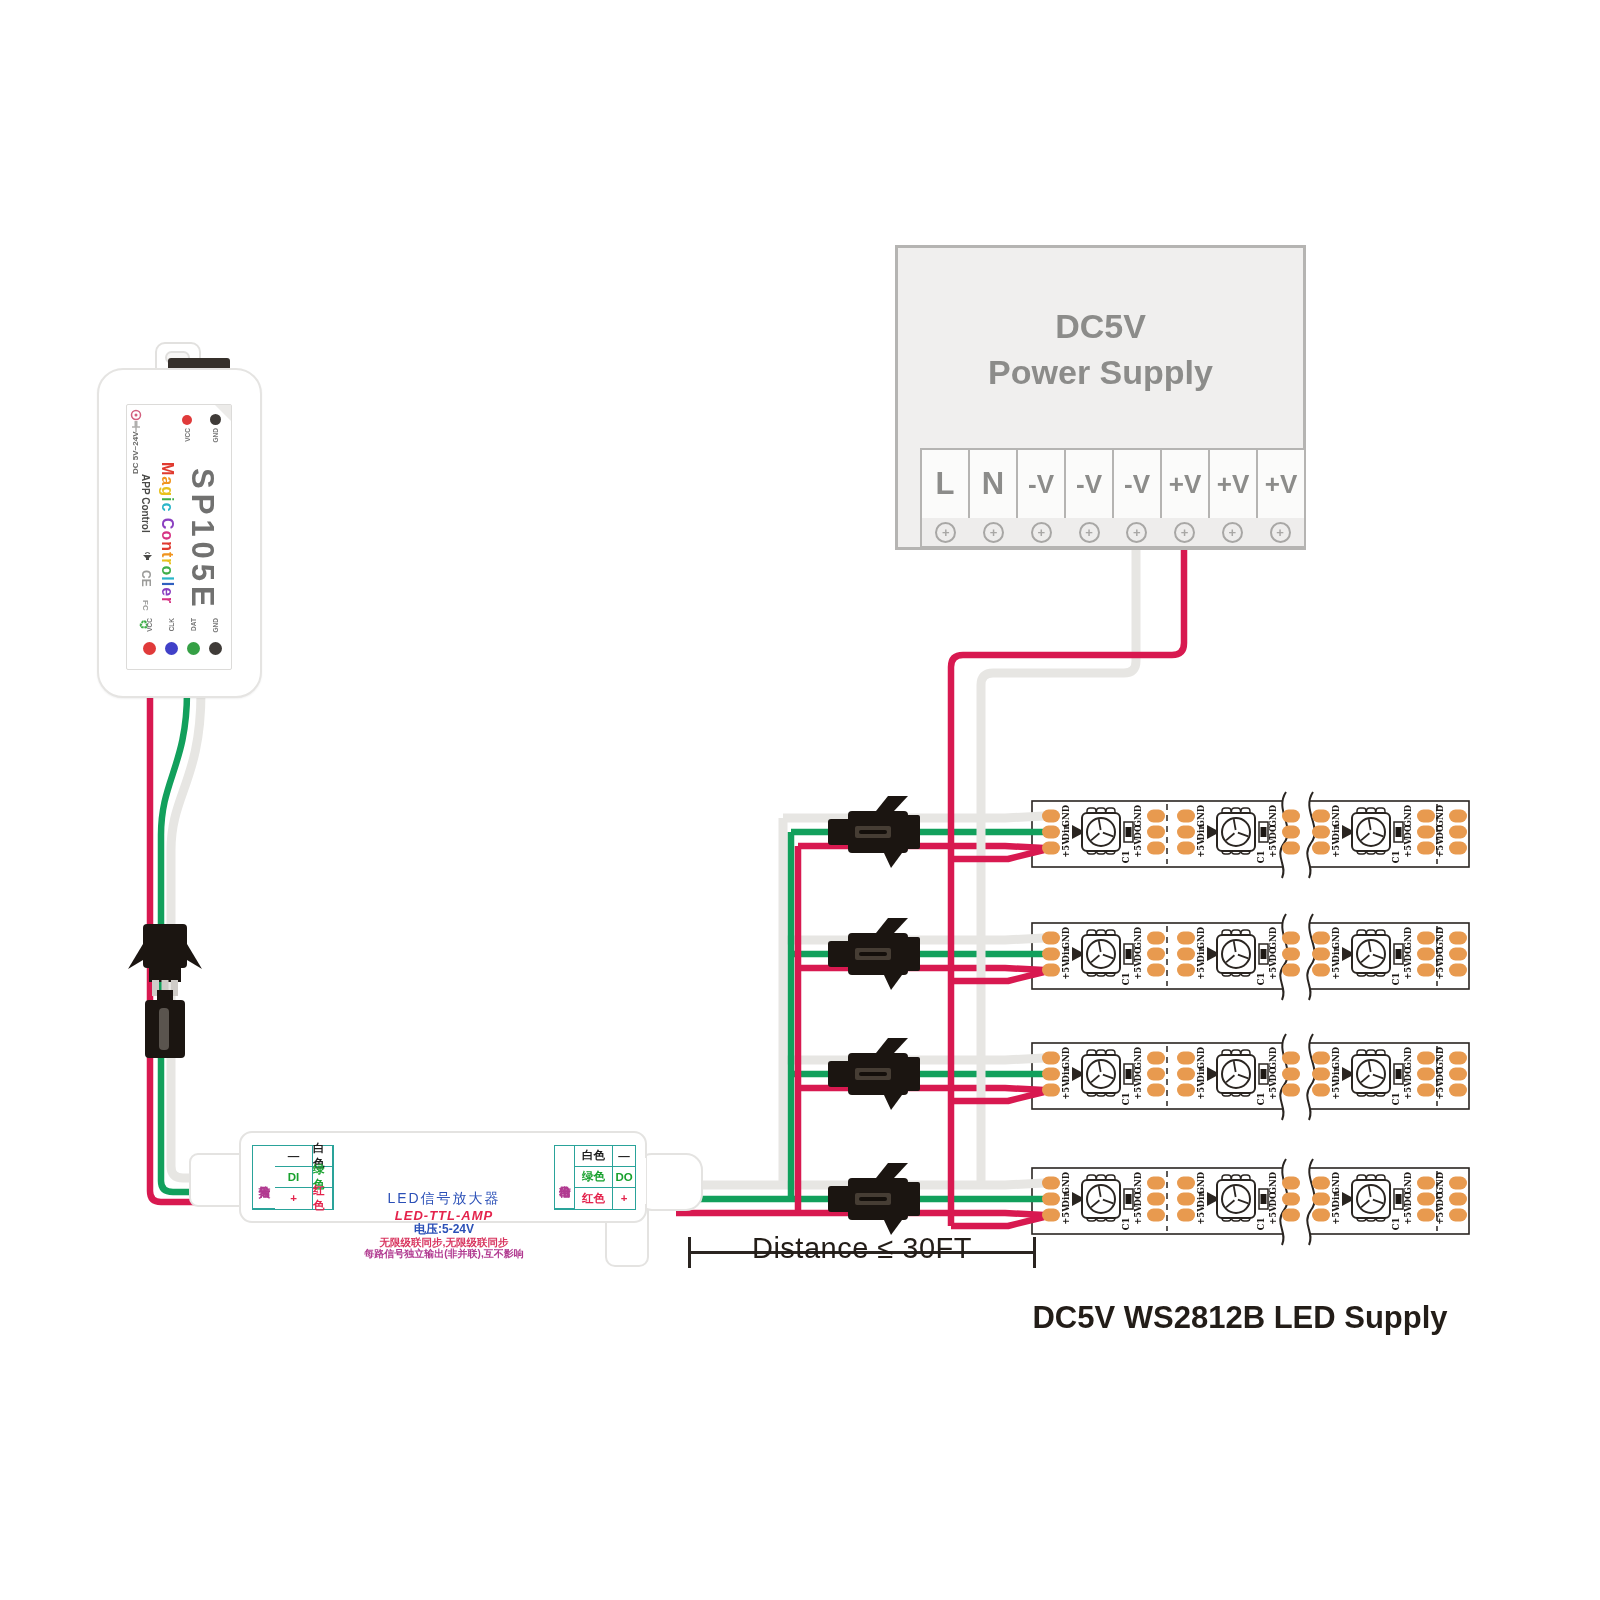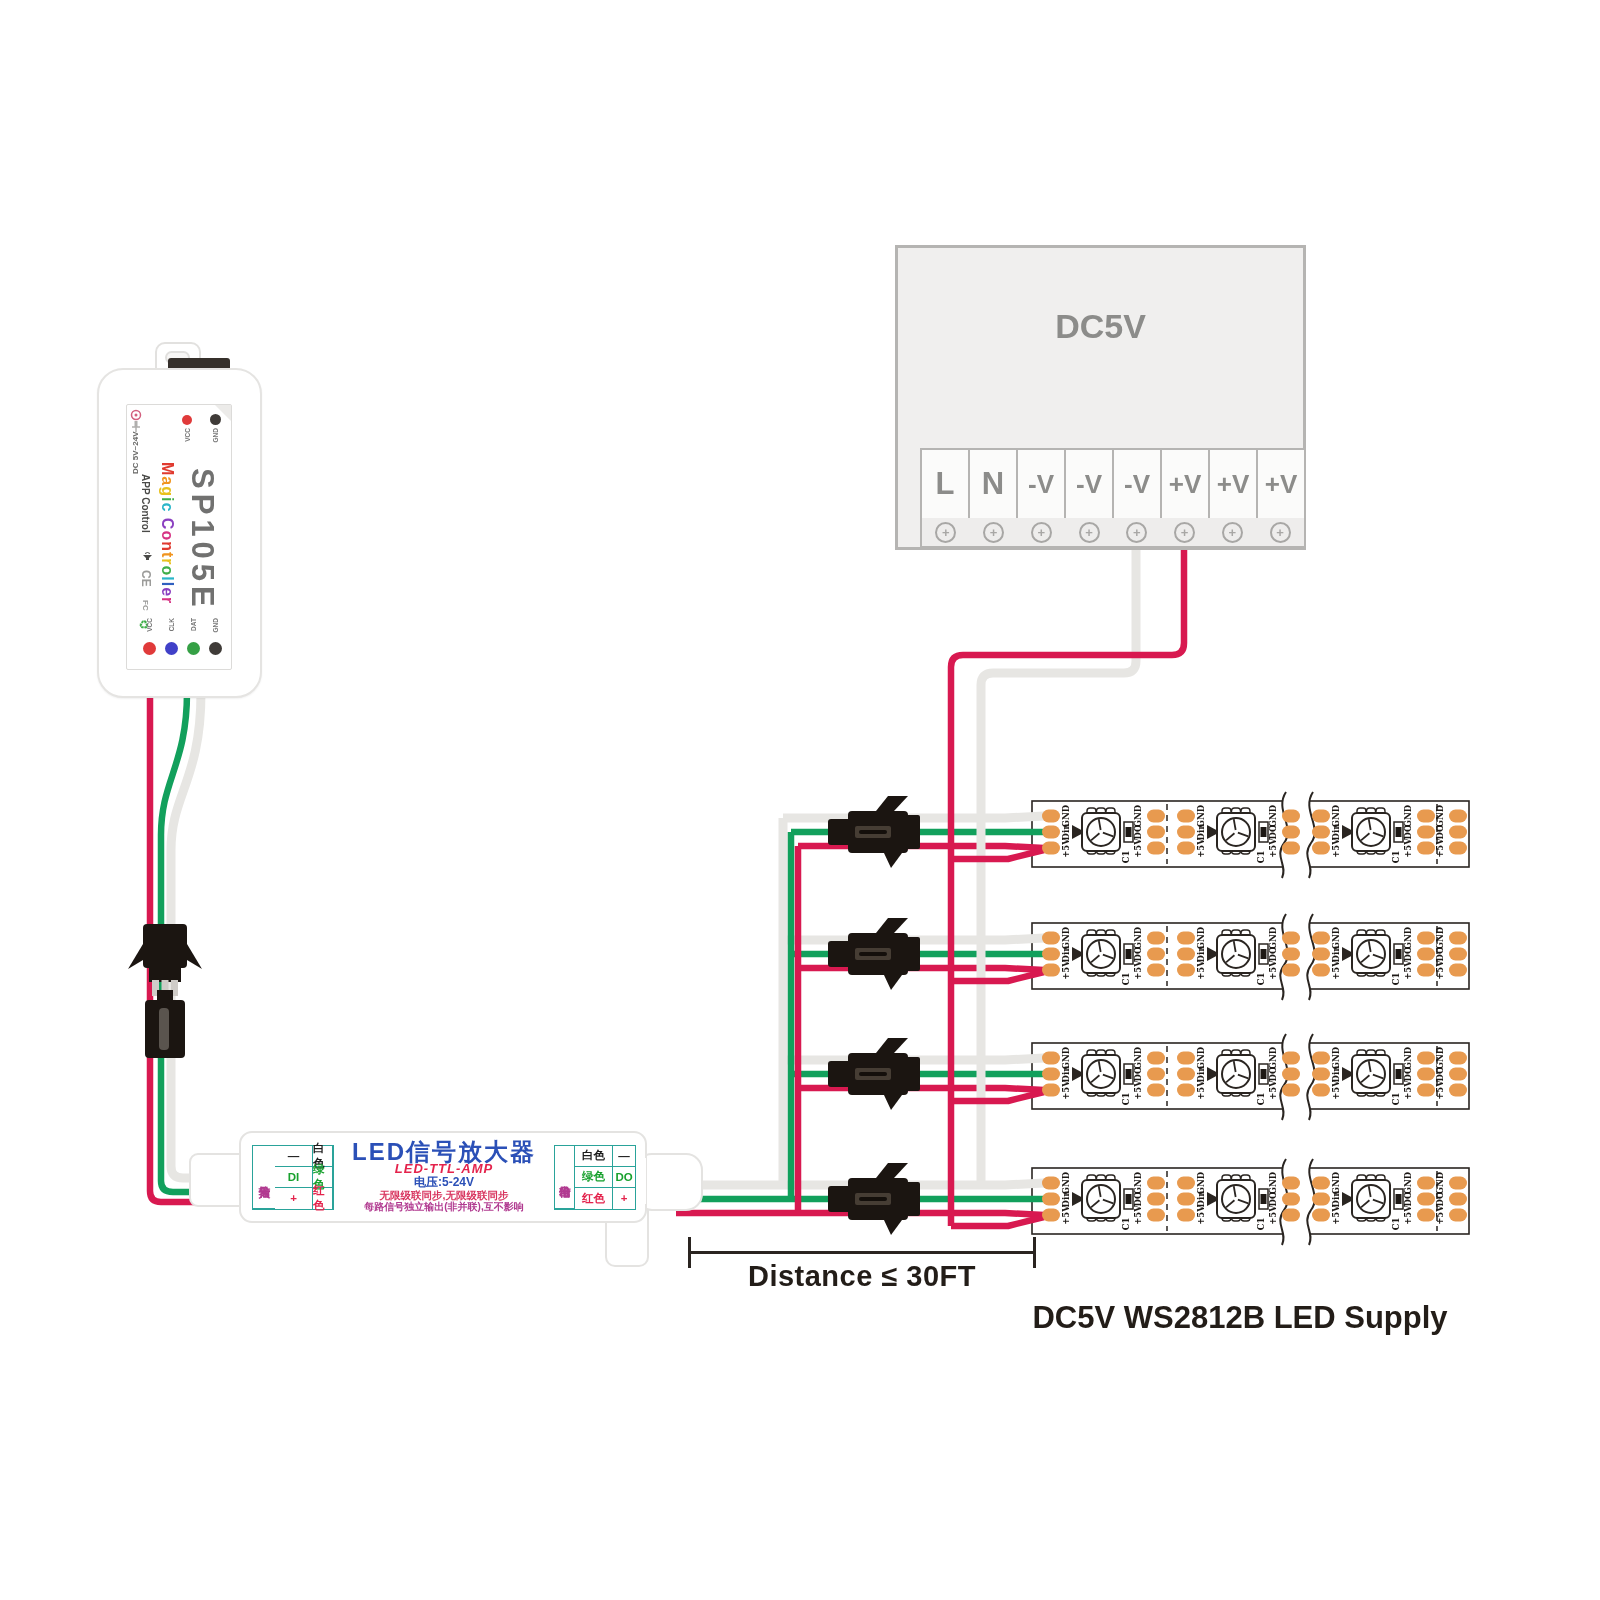--- a/index.html
+++ b/index.html
@@ -577,6 +577,7 @@
   <div class="comp psu">
     <div class="psu-title">
       <div>DC5V</div>
+      <div>Power Supply</div>
     </div>
     <div class="psu-terms" id="psu-terminals">
         <div class="psu-term big">L</div>

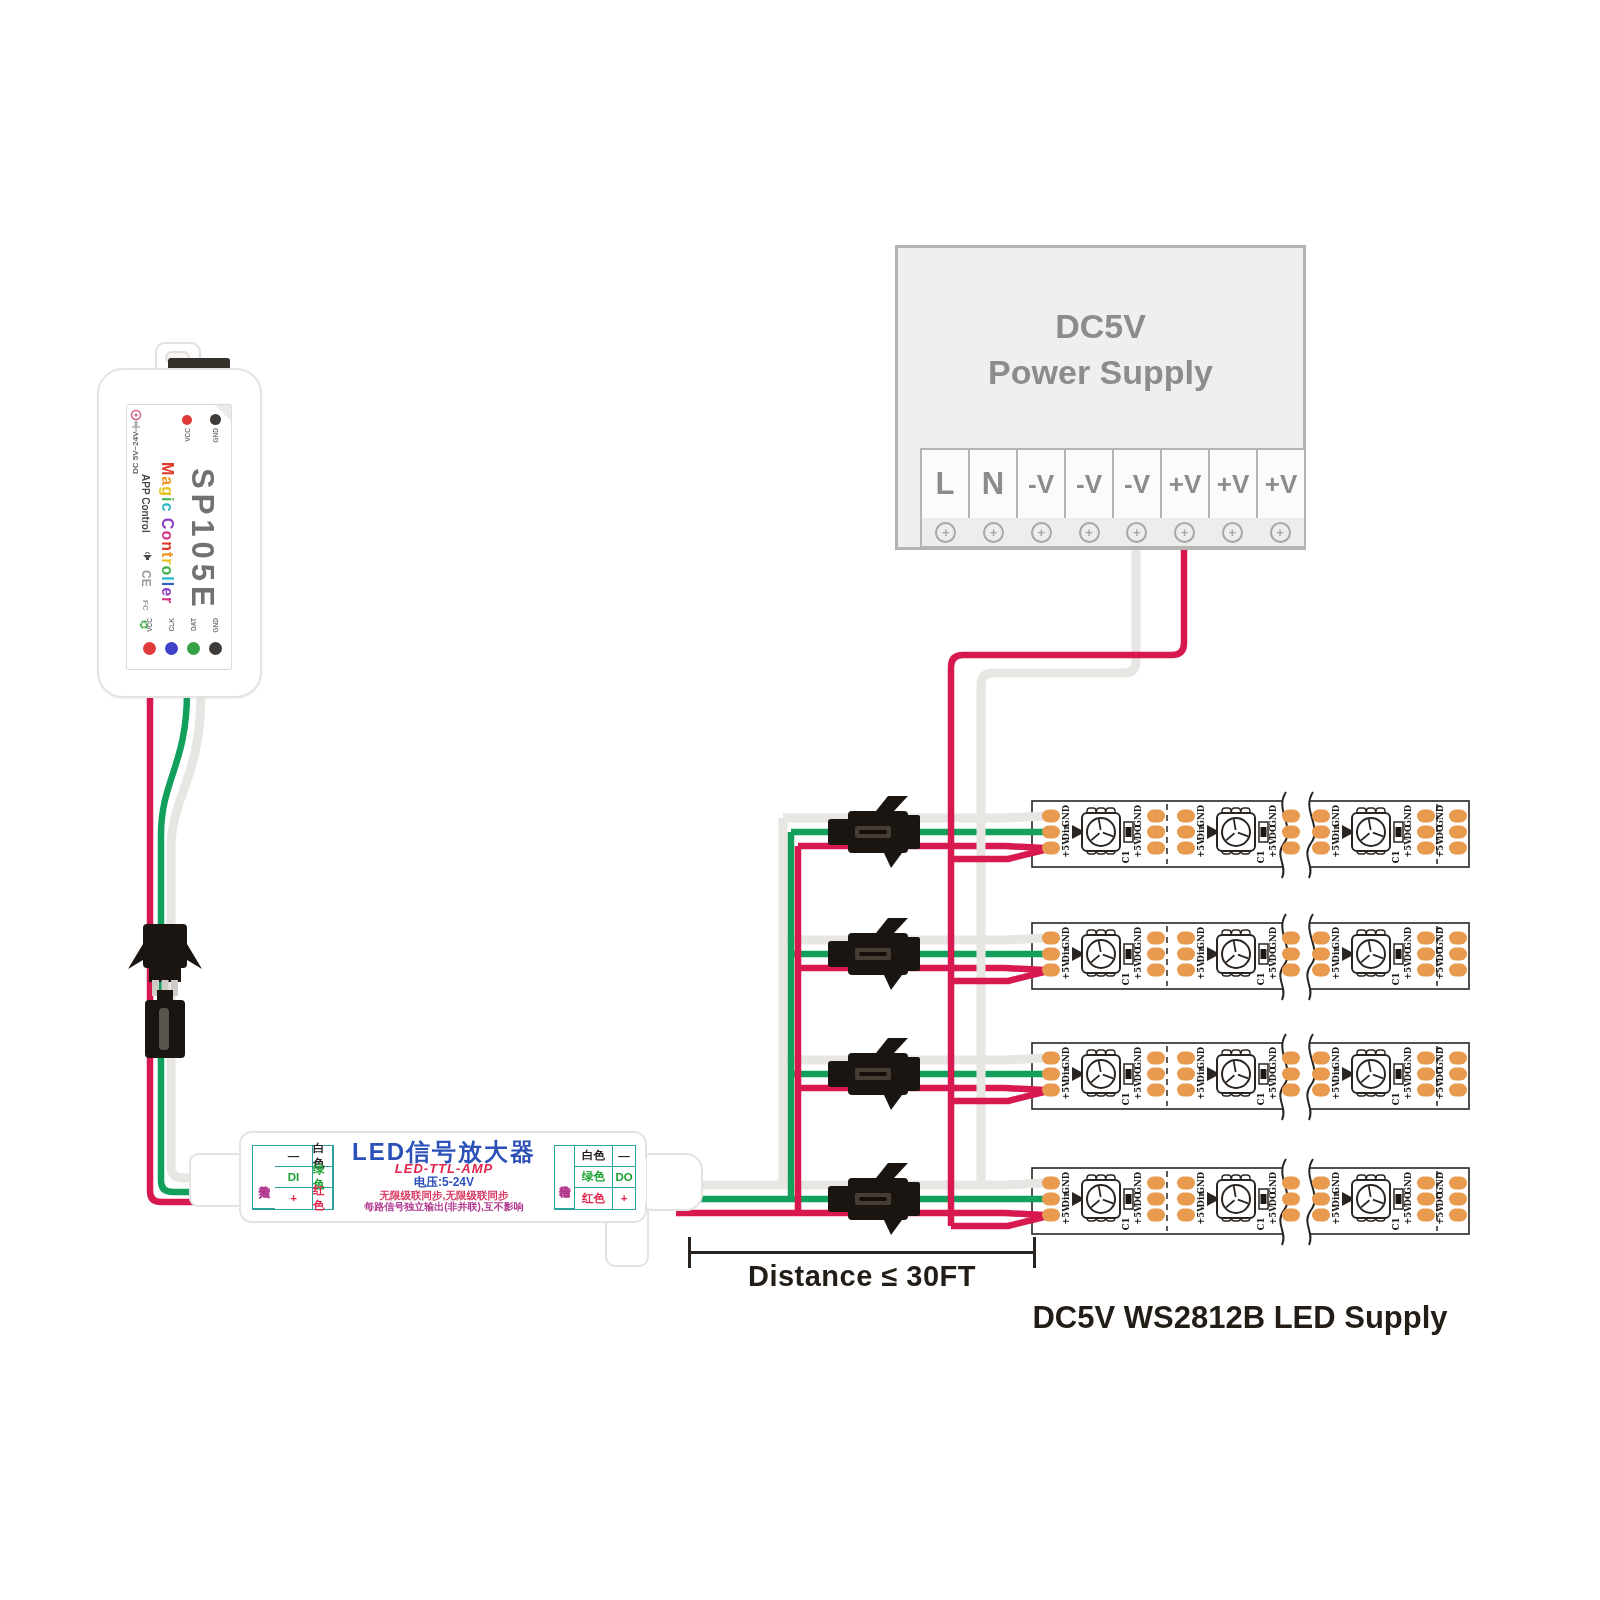--- a/index.html
+++ b/index.html
@@ -73,7 +73,7 @@
   .txt-gn{color:var(--c-amp_green);}
   .txt-rd{color:var(--c-amp_red);}
   .amp-center{flex:1;text-align:center;padding-top:2px;}
-  .amp-title{color:var(--c-amp_blue);font-weight:bold;font-size:24px;letter-spacing:2px;line-height:21px;}
+  .amp-title{color:var(--c-amp_blue);font-weight:normal;font-size:14px;letter-spacing:2px;line-height:21px;margin-top:47px;}
   .amp-sub{color:var(--c-amp_red);font-weight:bold;font-style:italic;font-size:13px;line-height:14px;letter-spacing:1px;}
   .amp-volt{color:var(--c-amp_blue);font-weight:bold;font-size:12px;line-height:13px;}
   .amp-note1{color:var(--c-amp_pink);font-weight:bold;font-size:10.5px;line-height:12px;}

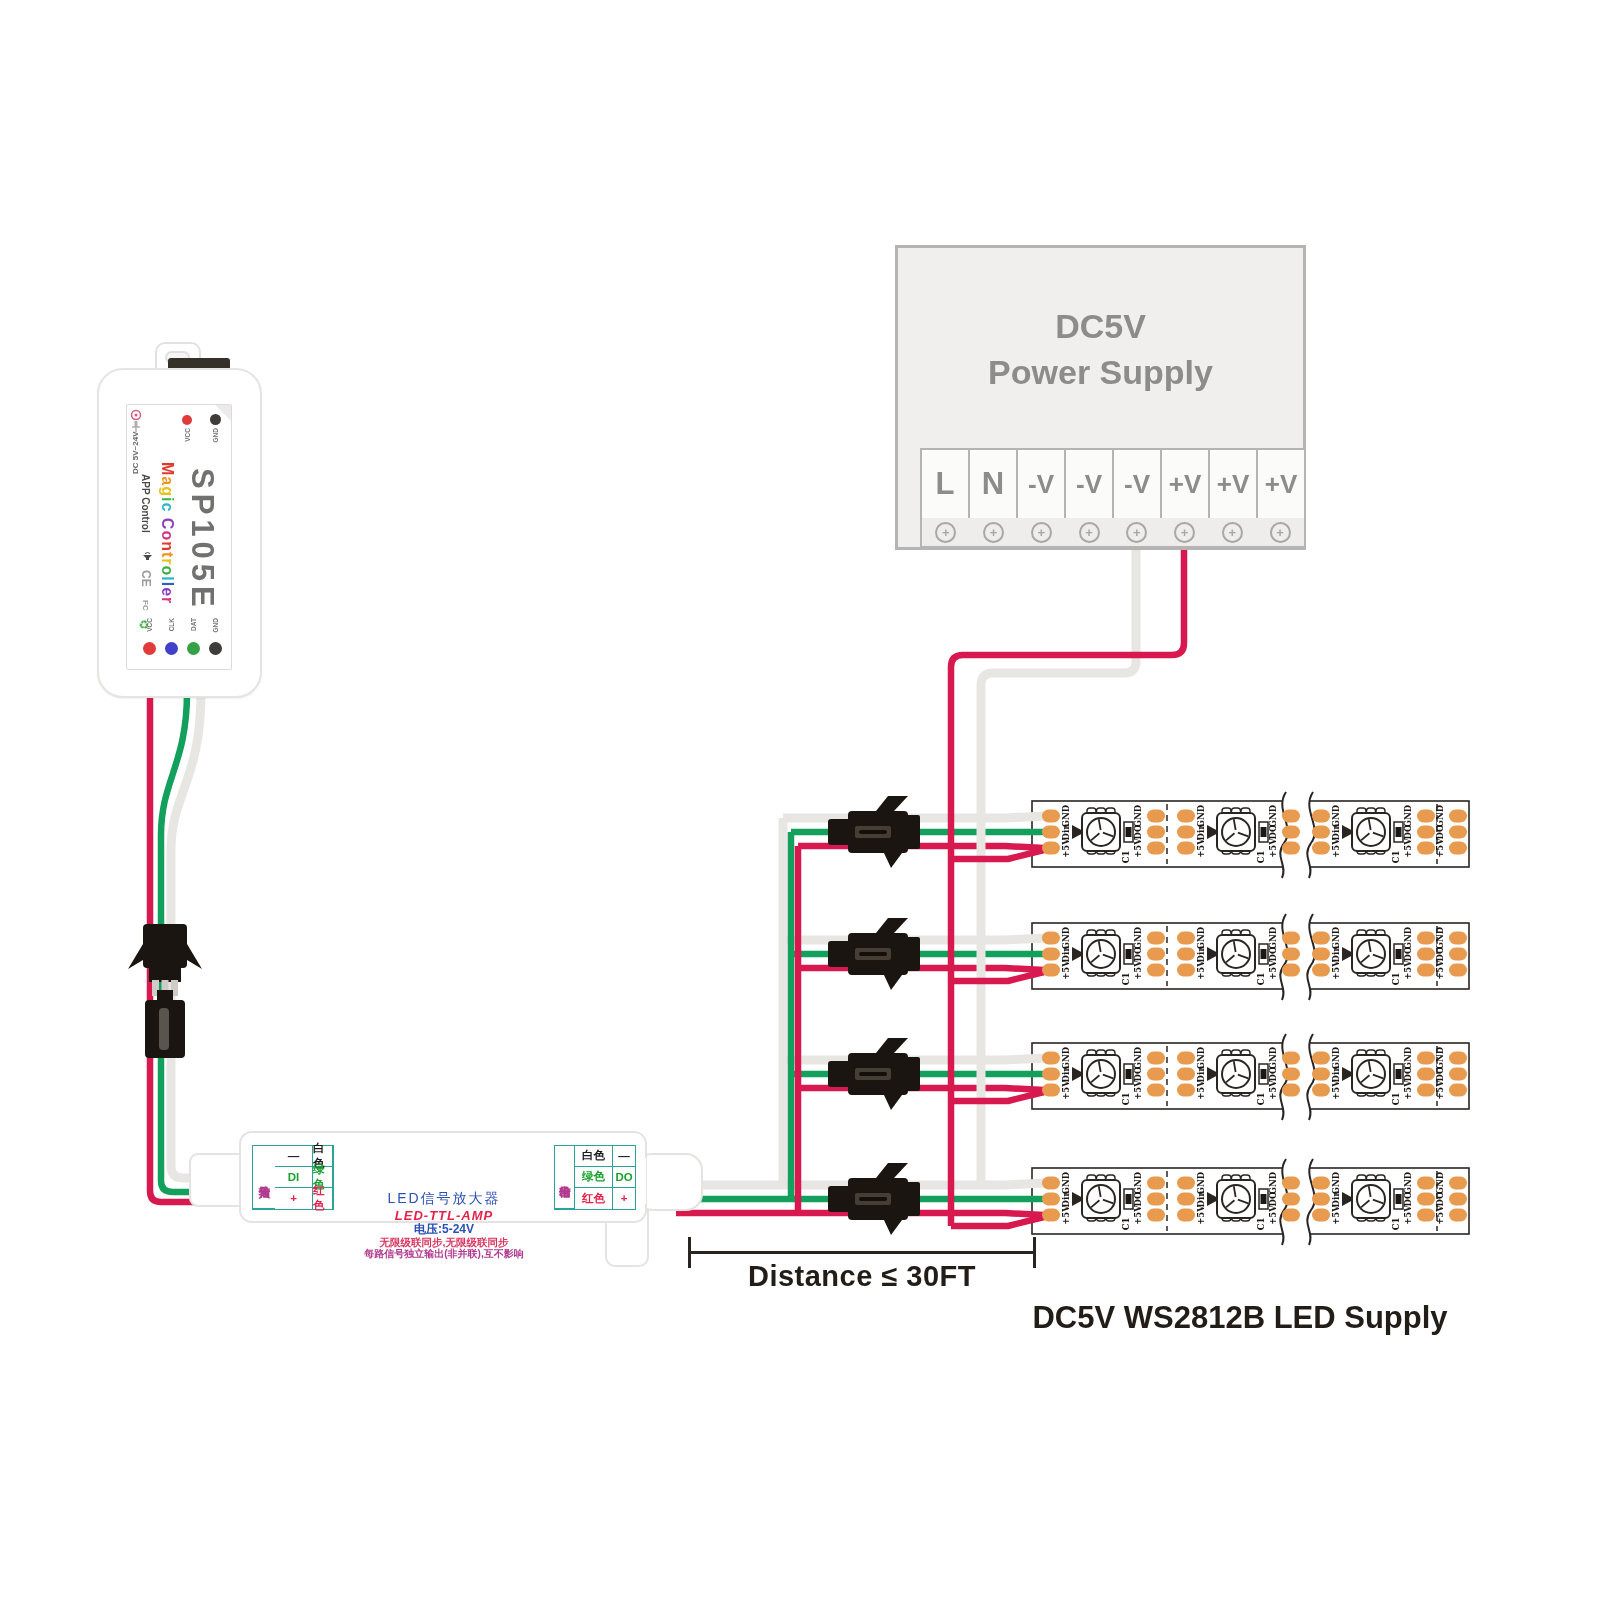--- a/index.html
+++ b/index.html
@@ -82,7 +82,7 @@
   
   .brk-line{left:688px;top:1251px;width:348px;height:3px;background:#2a2420;z-index:3;}
   .brk-tick{top:1237px;width:3px;height:31px;background:#2a2420;z-index:3;}
-  .dist-lbl{left:660px;top:1260px;width:404px;text-align:center;font-size:29px;font-weight:700;
+  .dist-lbl{left:660px;top:1232px;width:404px;text-align:center;font-size:29px;font-weight:400;
        color:var(--c-text_dark);z-index:3;letter-spacing:0.5px;}
   .strip-title{left:960px;top:1300px;width:560px;text-align:center;font-size:31px;font-weight:800;
        color:var(--c-text_dark);z-index:3;}

